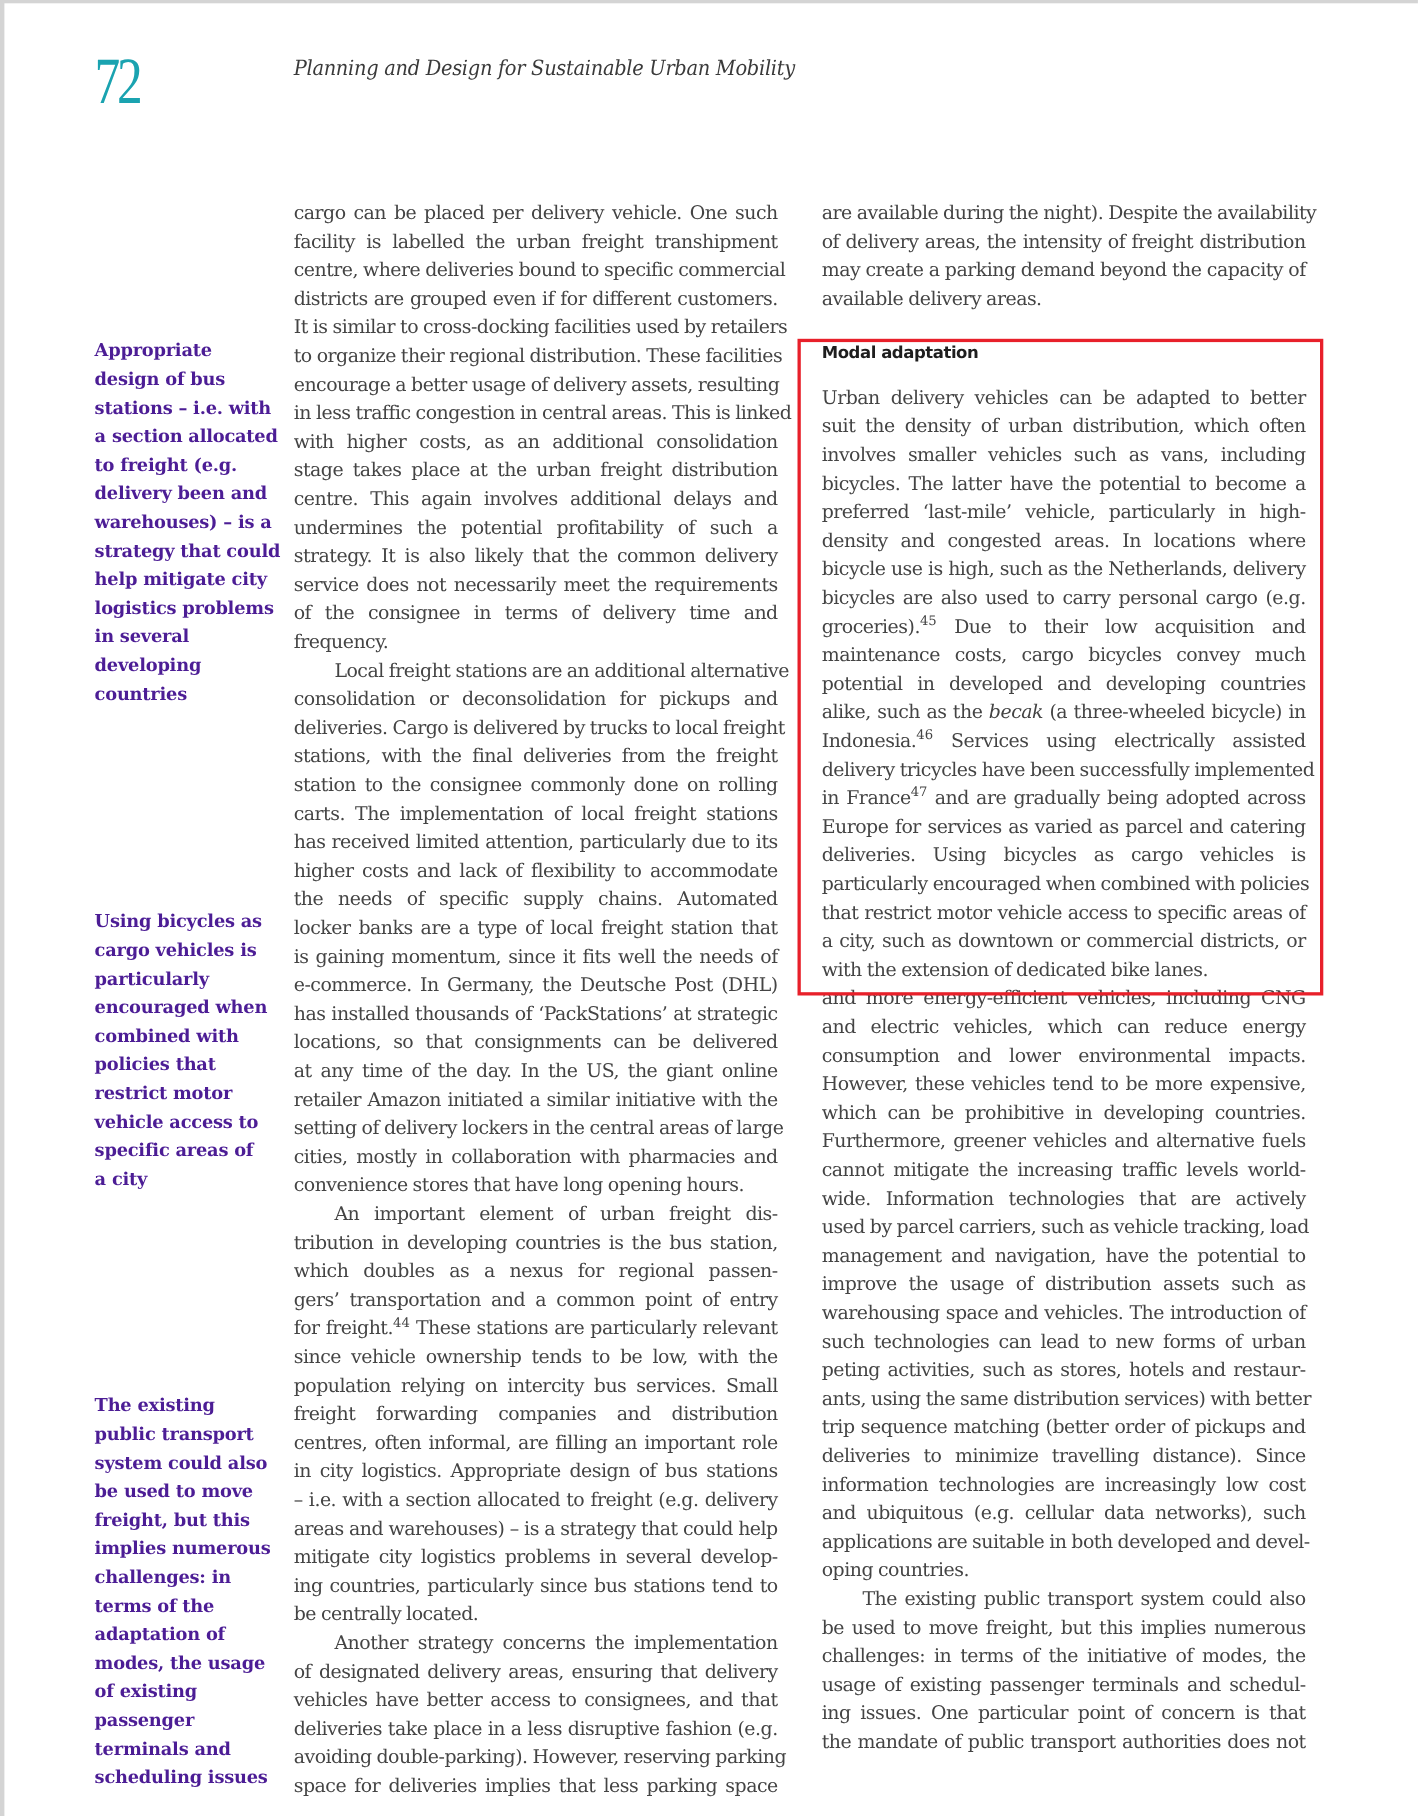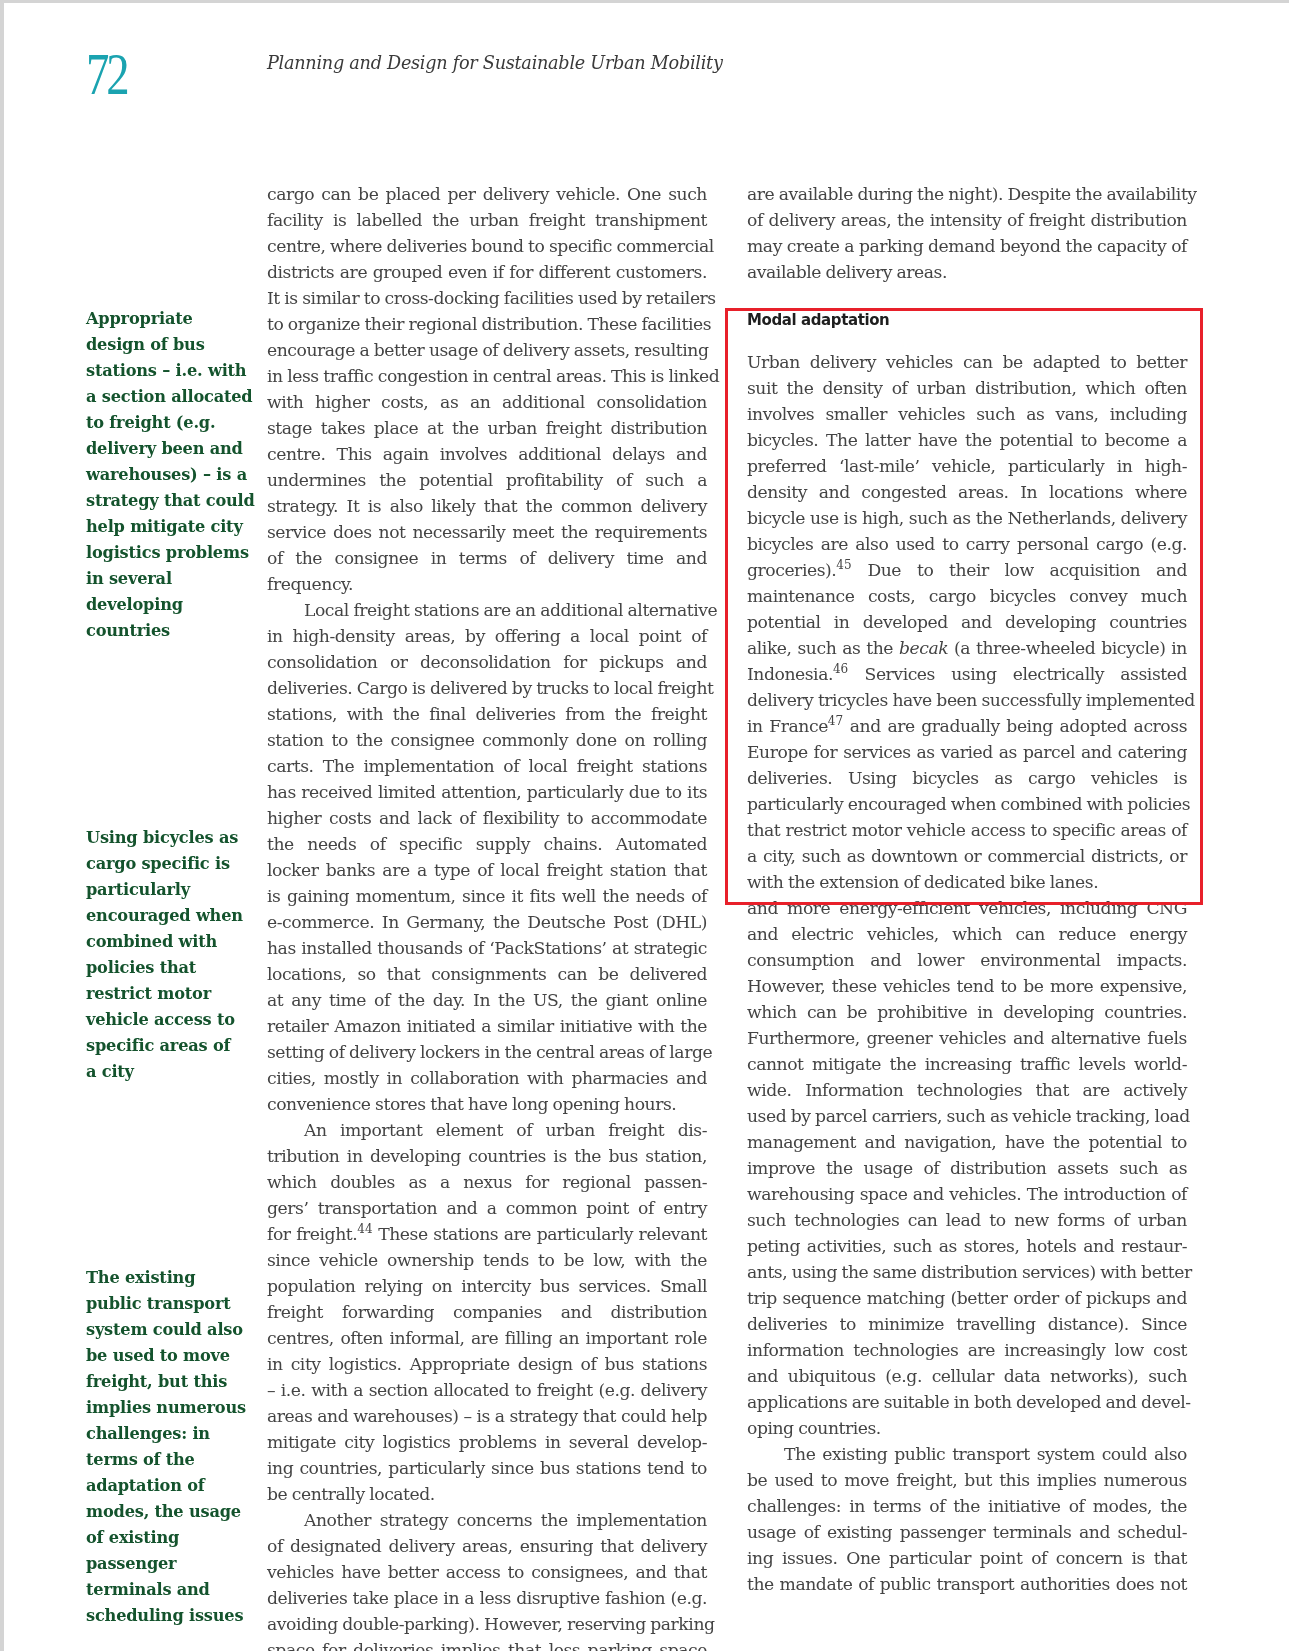--- a/index.html
+++ b/index.html
@@ -25,7 +25,7 @@
   .sidenote {
     position: absolute; left: 86px; width: 165px;
     font-family: "DejaVu Serif", serif; font-weight: bold;
-    font-size: 16.2px; line-height: 26px; color: #14532d;
+    font-size: 16.2px; line-height: 26px; color: #4c1d95;
     letter-spacing: -0.2px;
   }
   .sidenote .ln { display: block; white-space: nowrap; }

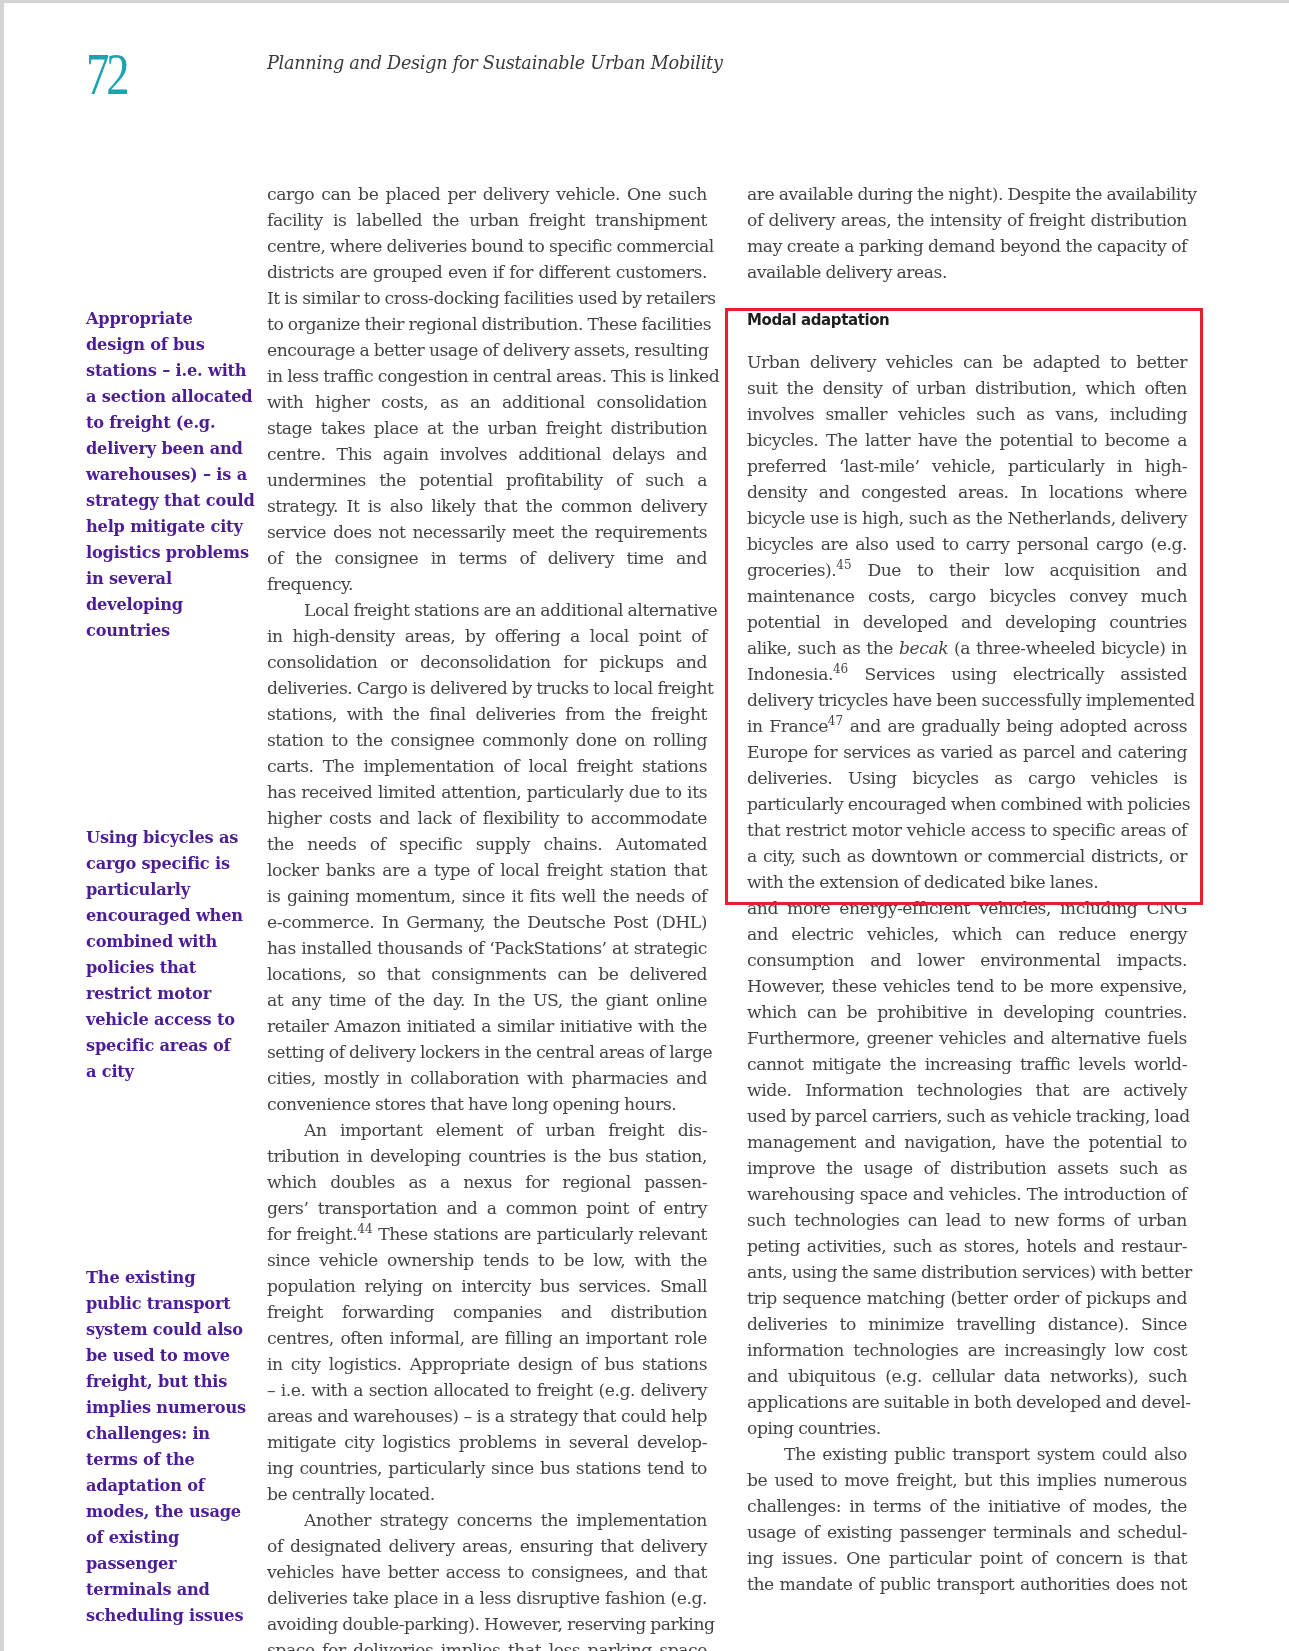--- a/index.html
+++ b/index.html
@@ -129,7 +129,6 @@
   <span class="ln">of the consignee in terms of delivery time and</span>
   <span class="ln last">frequency.</span>
   <span class="ln indent">Local freight stations are an additional alternative</span>
-  <span class="ln">in high-density areas, by offering a local point of</span>
   <span class="ln">consolidation or deconsolidation for pickups and</span>
   <span class="ln">deliveries. Cargo is delivered by trucks to local freight</span>
   <span class="ln">stations, with the final deliveries from the freight</span>

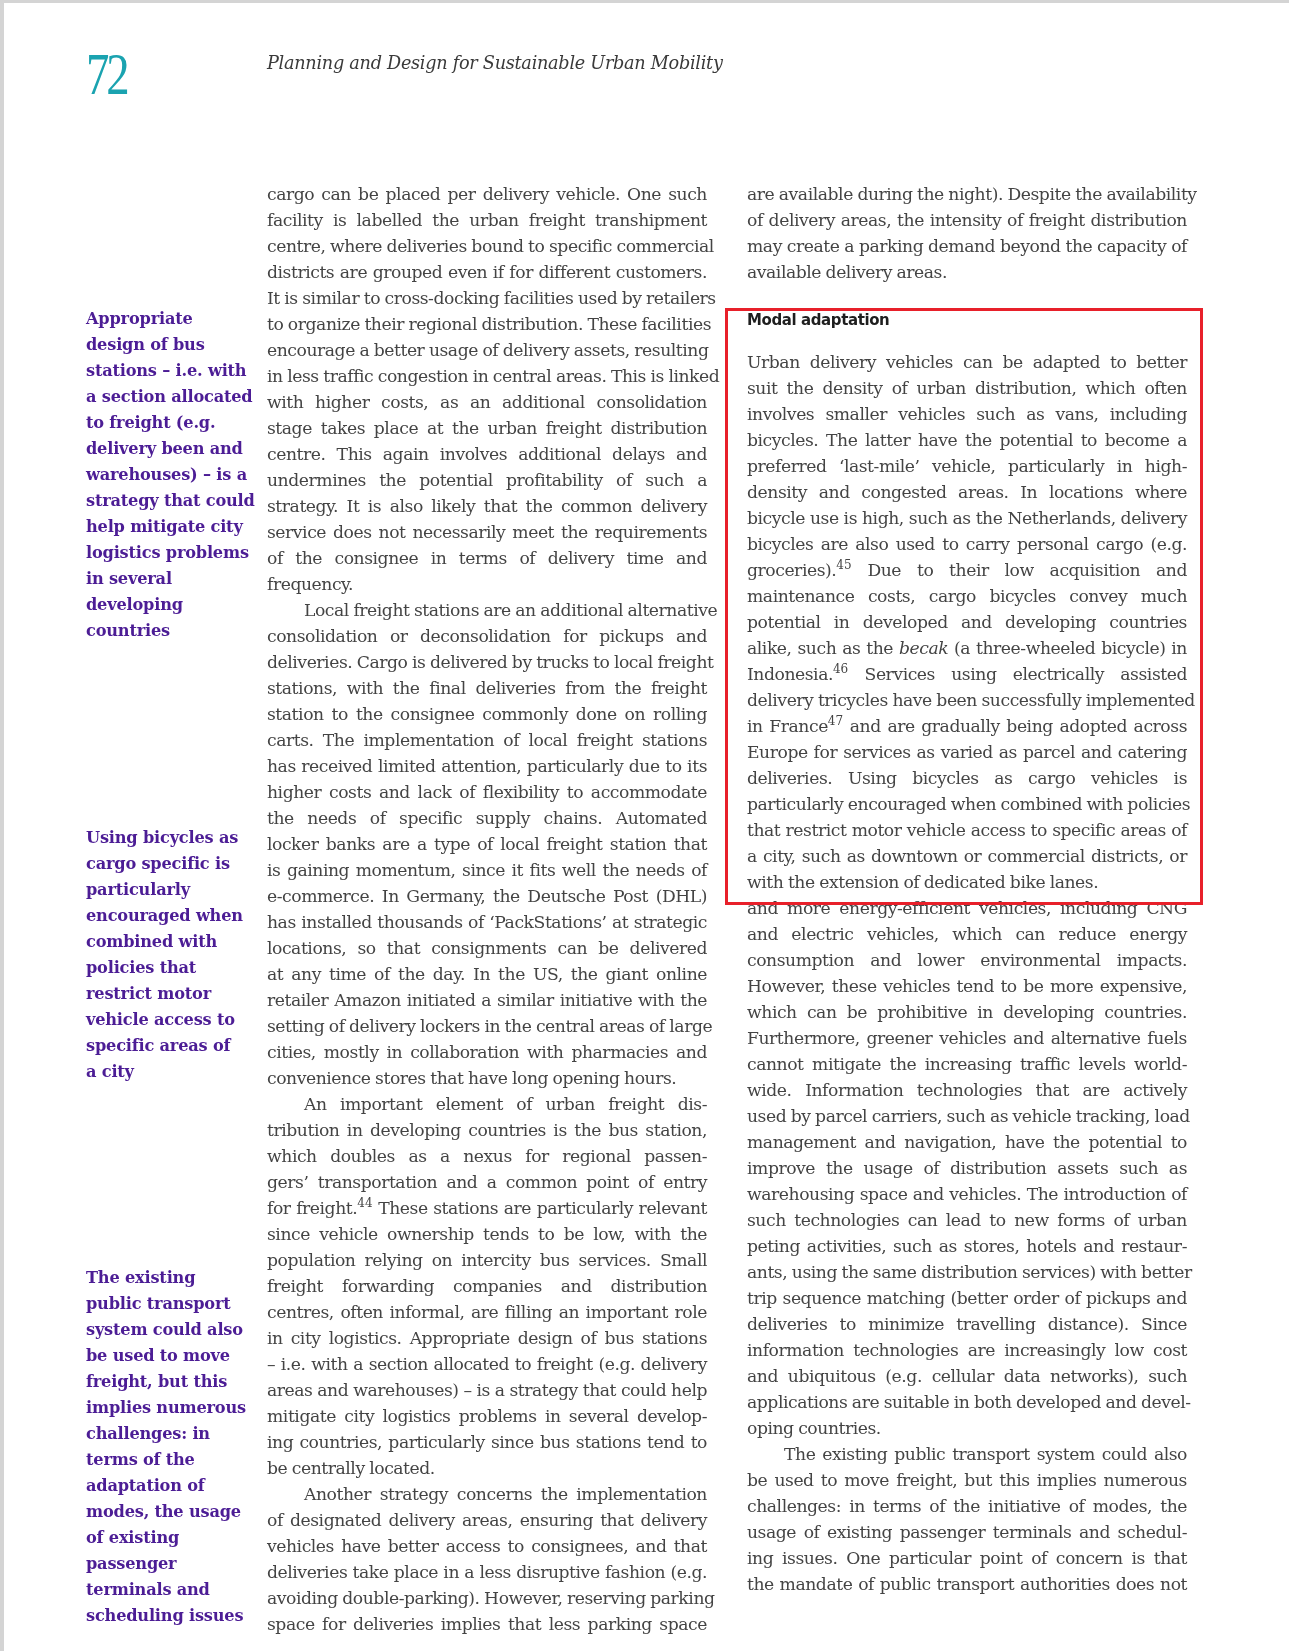--- a/index.html
+++ b/index.html
@@ -83,7 +83,7 @@
 
 <div class="sidenote" style="top:825px">
   <span class="ln">Using bicycles as</span>
-  <span class="ln">cargo specific is</span>
+  <span class="ln">cargo vehicles is</span>
   <span class="ln">particularly</span>
   <span class="ln">encouraged when</span>
   <span class="ln">combined with</span>

